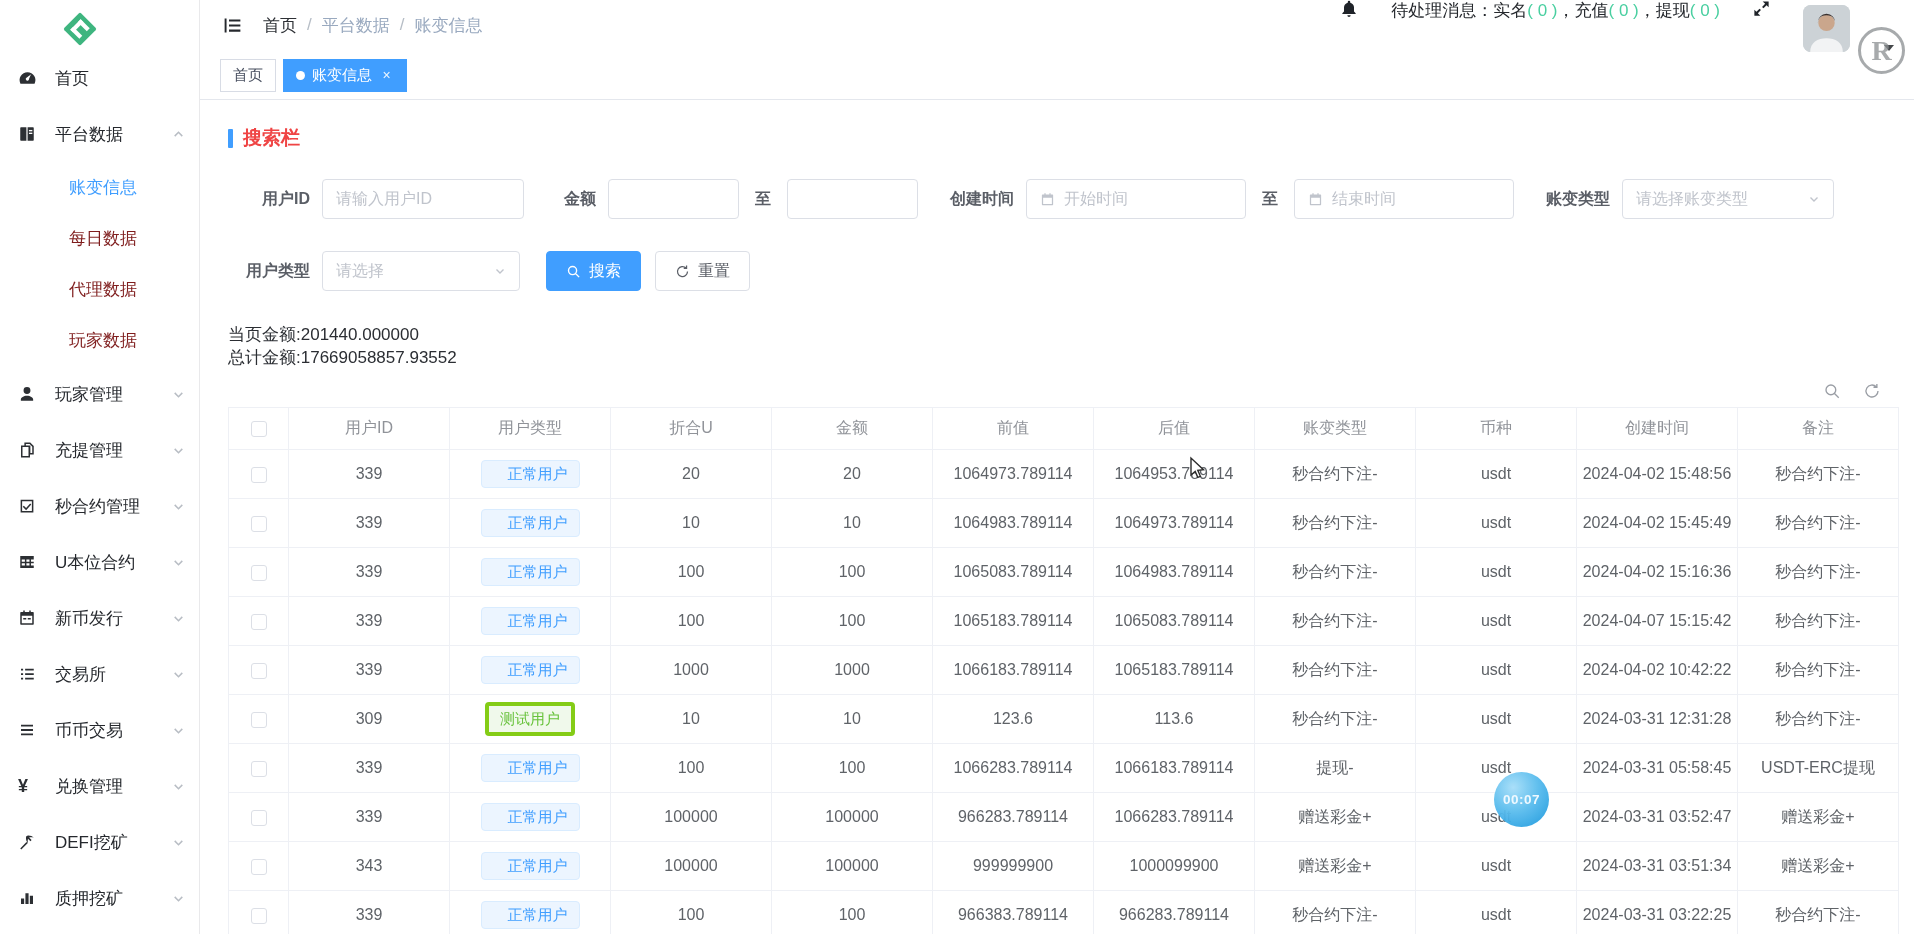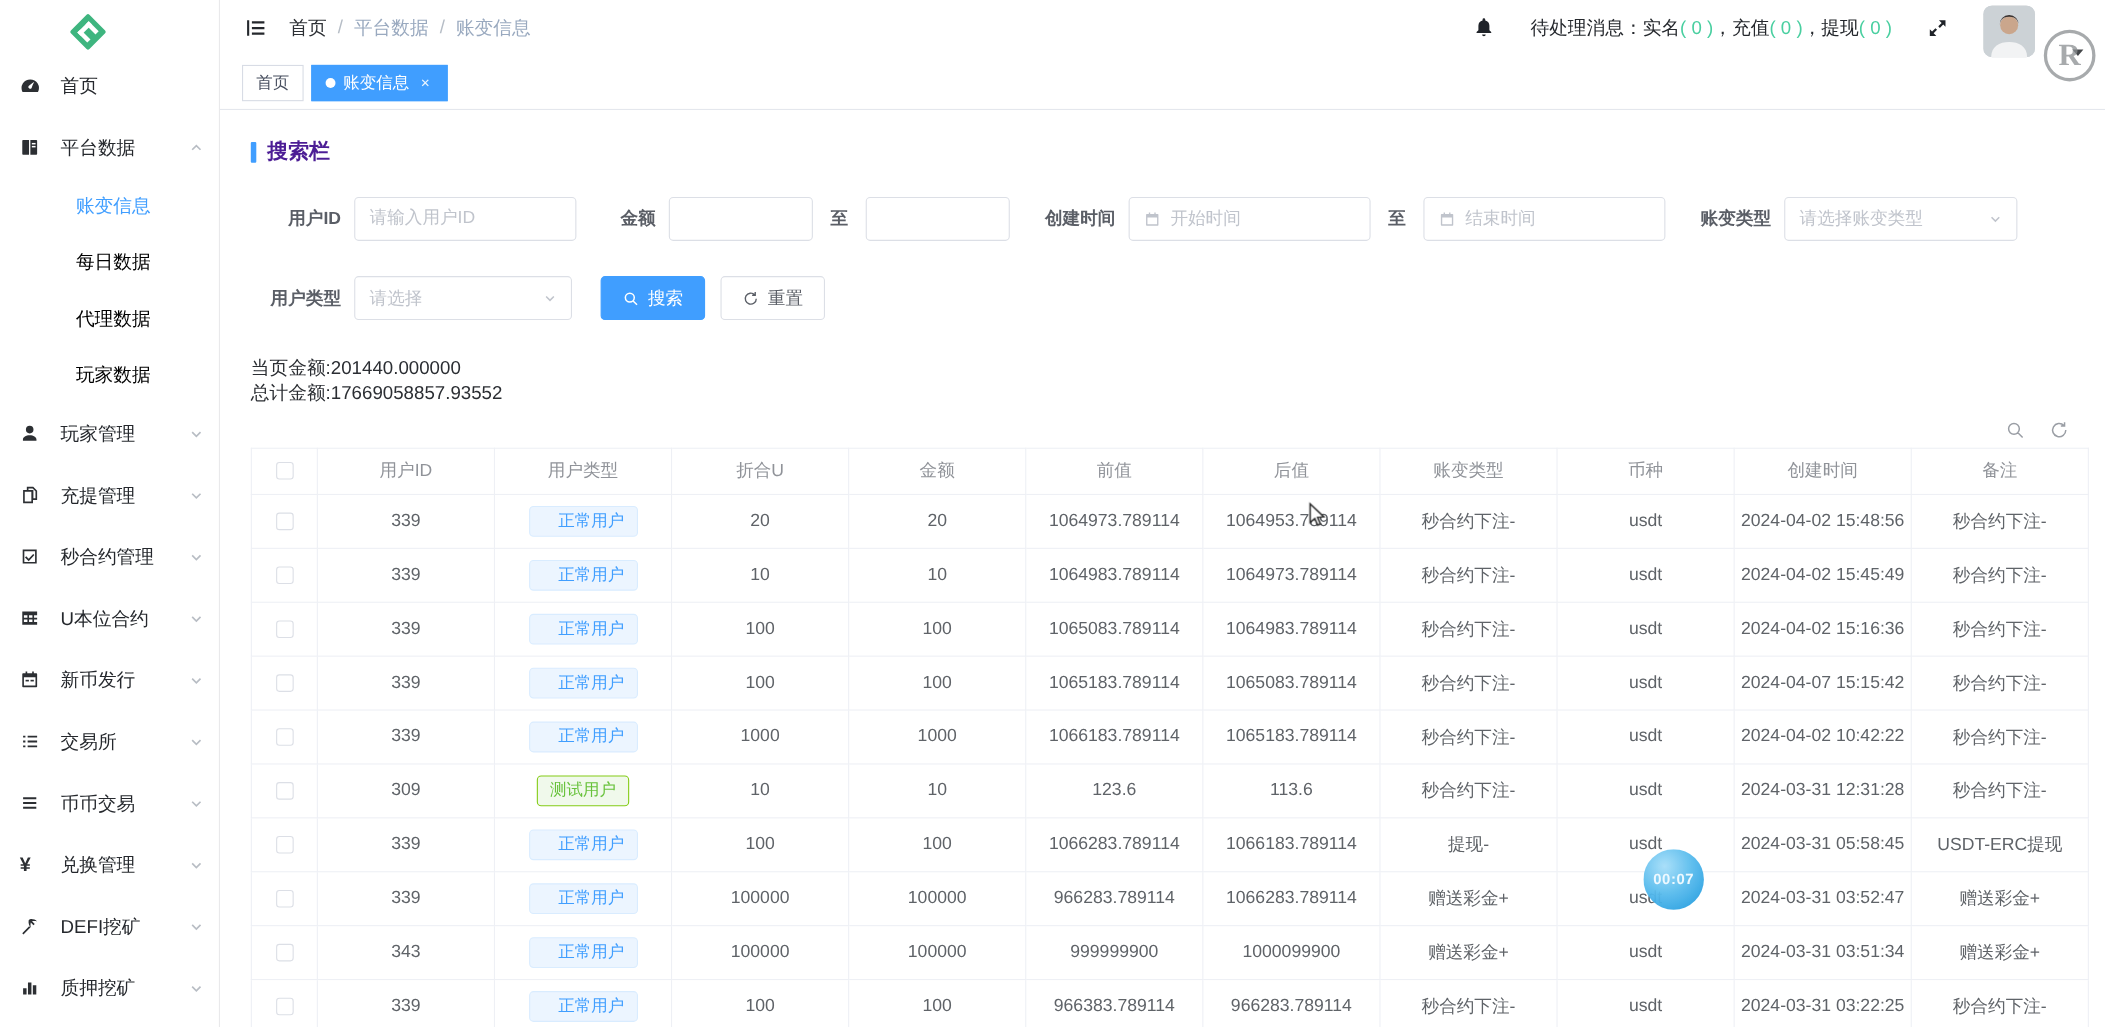--- a/index.html
+++ b/index.html
@@ -26,7 +26,7 @@
   .crumb { color:#2d3035; }
   .crumb.muted { color:#99a9bf; }
   .crumb-sep { color:#b6bdc6; }
-  .nav-right { margin-left:auto; display:flex; align-items:center; gap:32px; }
+  .nav-right { margin-left:auto; display:flex; gap:32px; }
   .bell, .fs-icon { color:#1f2329; display:flex; cursor:pointer; }
   .notice { font-size:17px; color:#25282d; white-space:nowrap; }
   .notice .cnt { color:#49cfa0; }

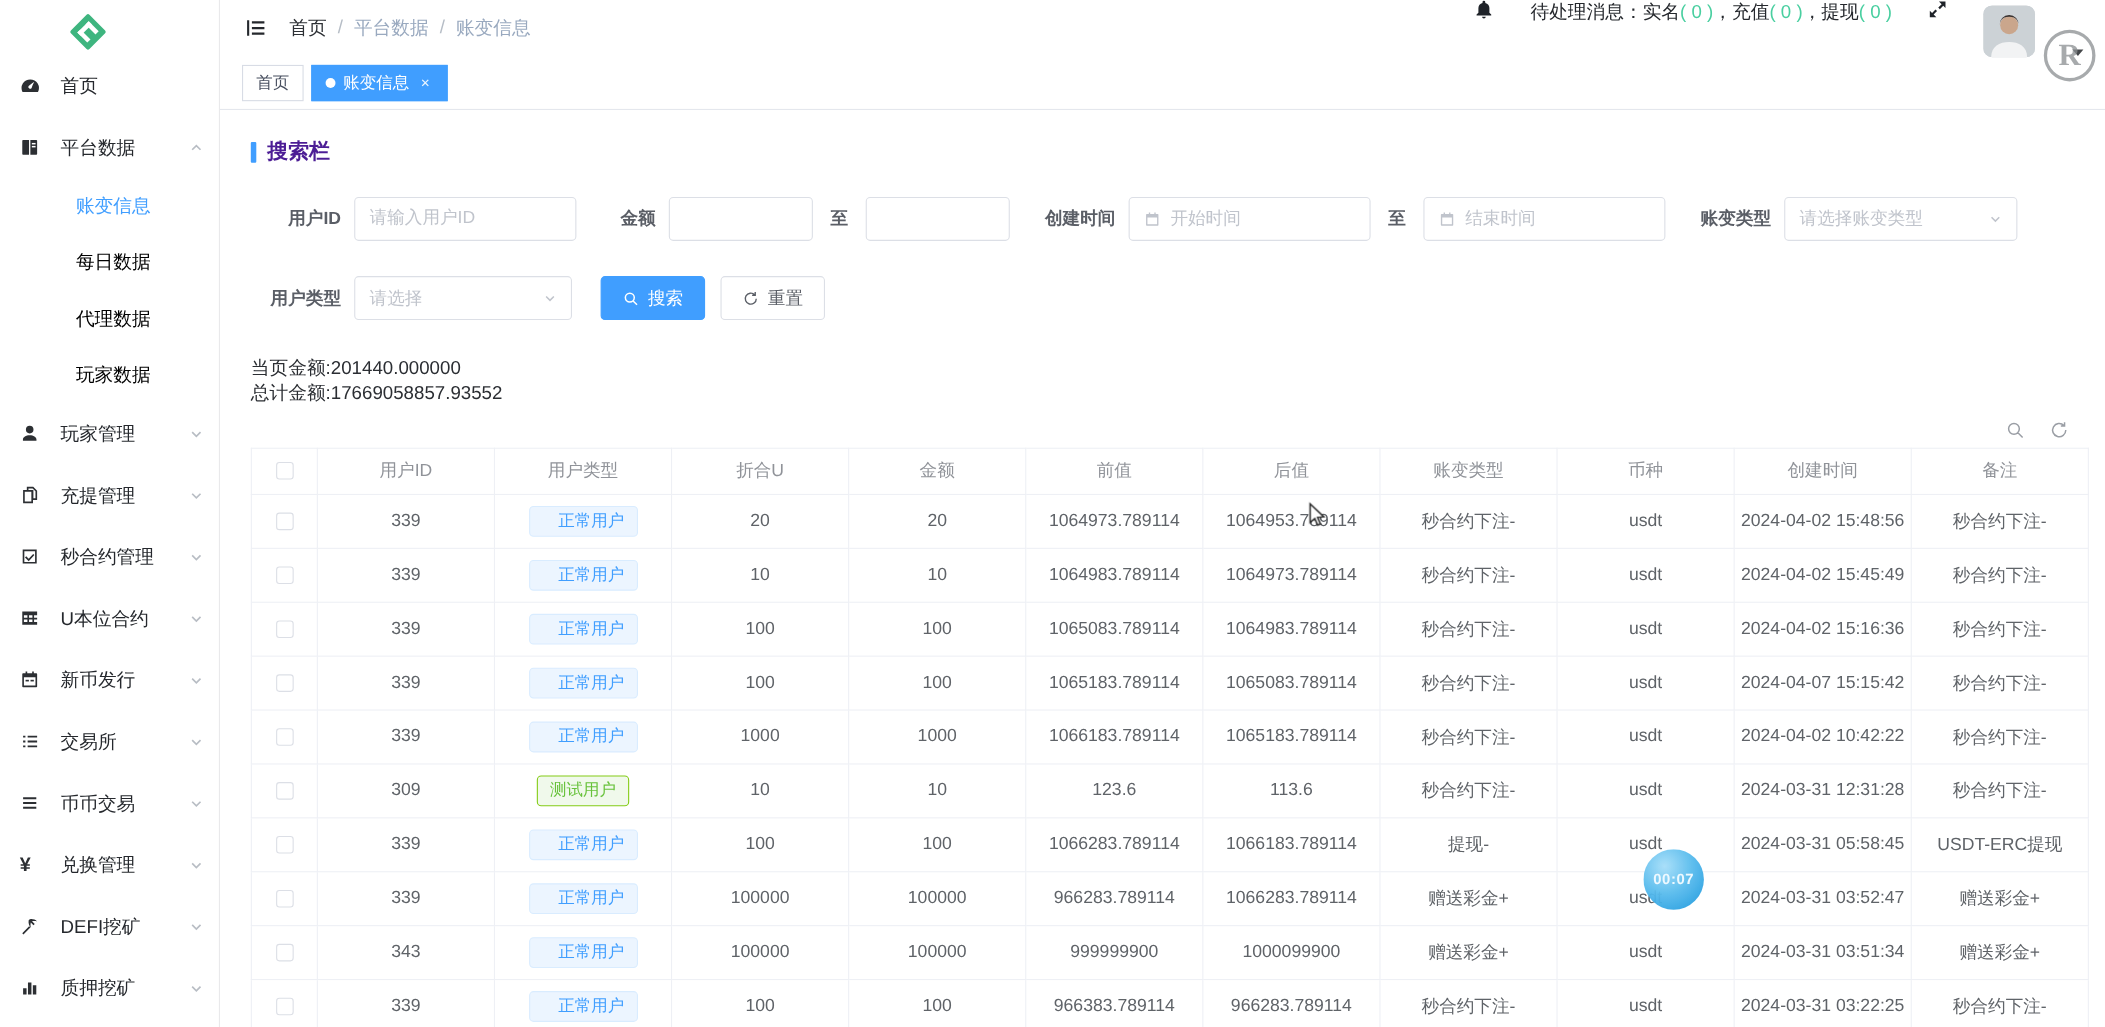--- a/index.html
+++ b/index.html
@@ -49,7 +49,7 @@
   .content { flex:1; padding:25px 15px 0 28px; overflow:hidden; background:#fff; }
   .panel-title { display:flex; align-items:center; gap:10px; margin-bottom:28px; }
   .panel-title .bar { width:5px; height:19px; background:#409eff; border-radius:1px; }
-  .panel-title .t { font-size:19px; font-weight:bold; color:#4c1d95; }
+  .panel-title .t { font-size:19px; font-weight:bold; color:#ef4444; }
 
   .form-row { display:flex; align-items:center; margin-bottom:32px; }
   .f-label { width:82px; text-align:right; margin-right:12px; font-size:16px; font-weight:bold; color:#5a5e66; white-space:nowrap; }

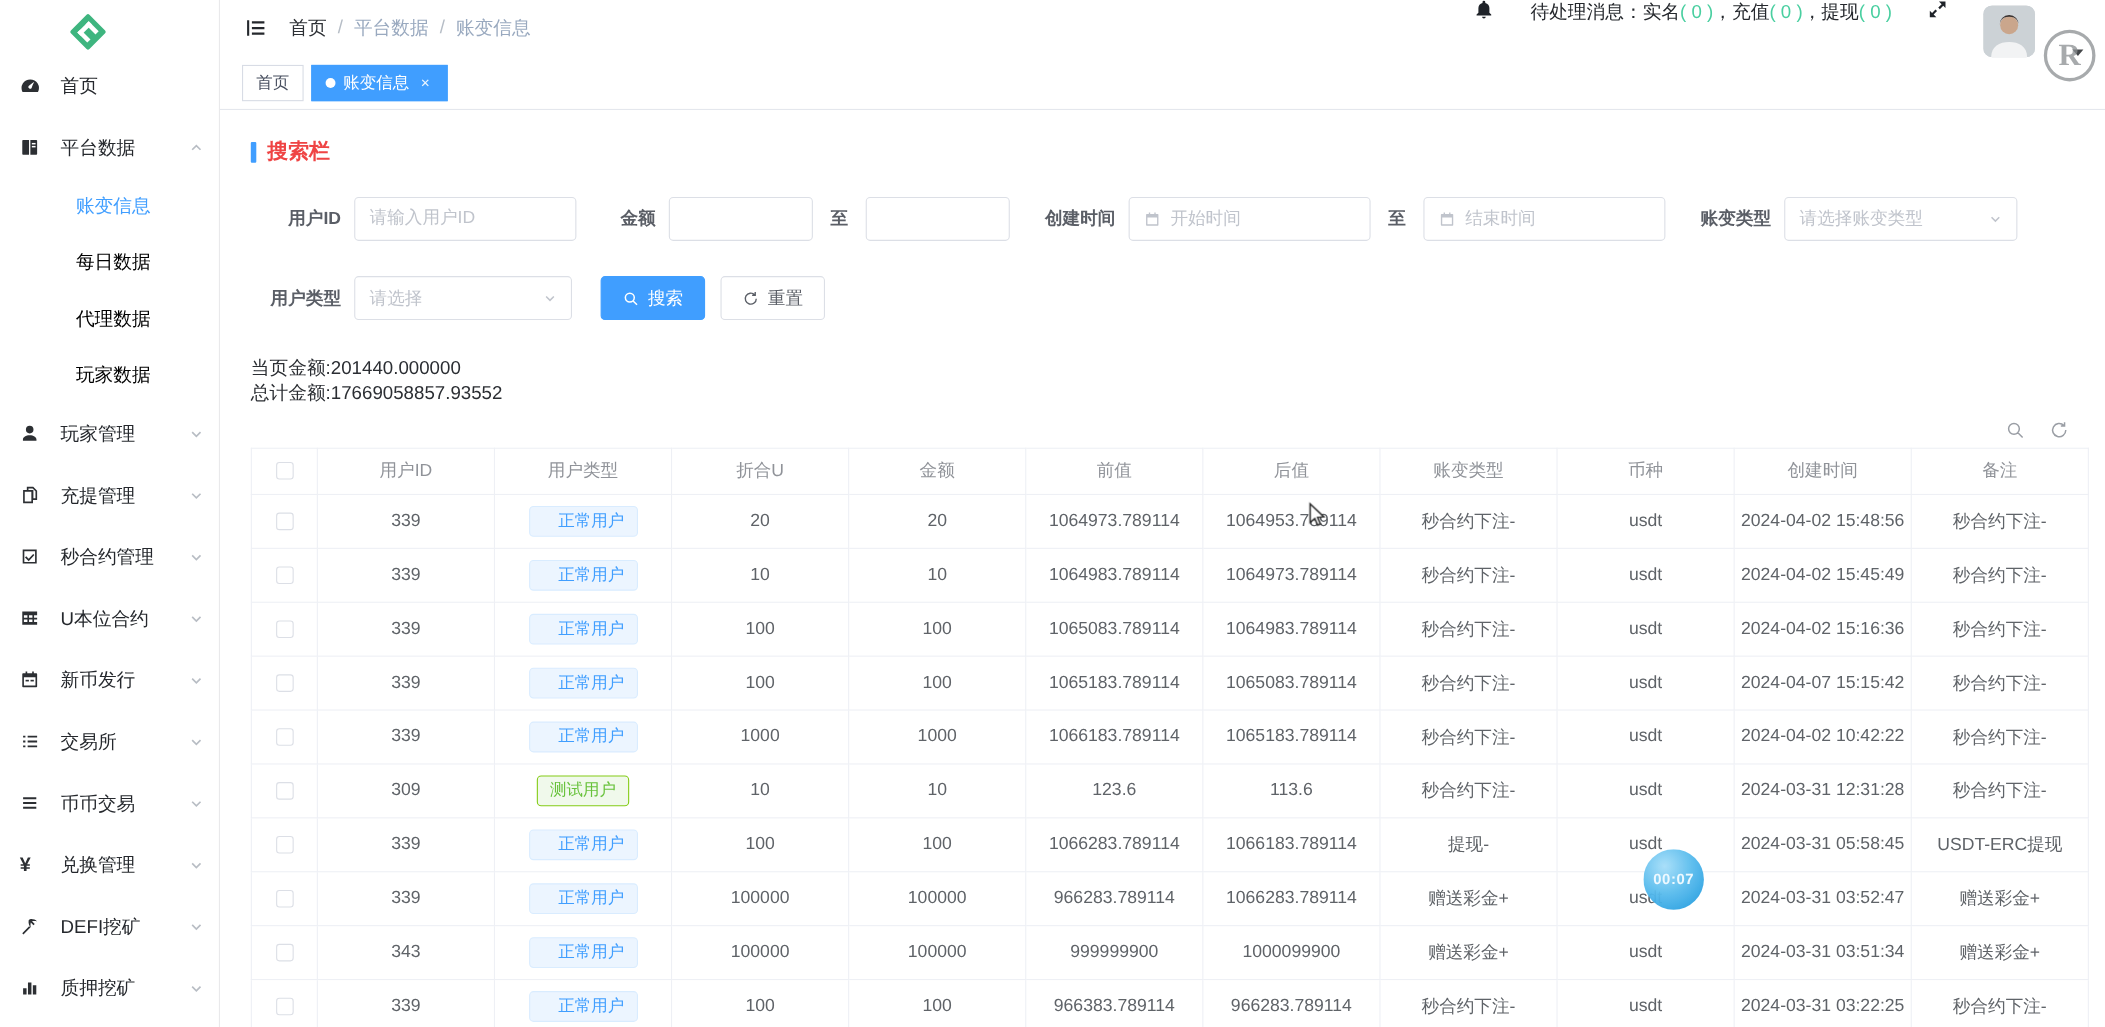--- a/index.html
+++ b/index.html
@@ -15,7 +15,7 @@
   .side-item .side-label { flex:1; white-space:nowrap; }
   .side-item .chev { color:#b8bdc4; display:flex; width:auto; margin:0; }
   .side-item.expanded .chev { transform:rotate(180deg); }
-  .side-sub { height:51px; display:flex; align-items:center; padding-left:69px; font-size:17px; color:#000000; cursor:pointer; white-space:nowrap; }
+  .side-sub { height:51px; display:flex; align-items:center; padding-left:69px; font-size:17px; color:#7f1d1d; cursor:pointer; white-space:nowrap; }
   .side-sub.active { color:#409eff; }
 
   

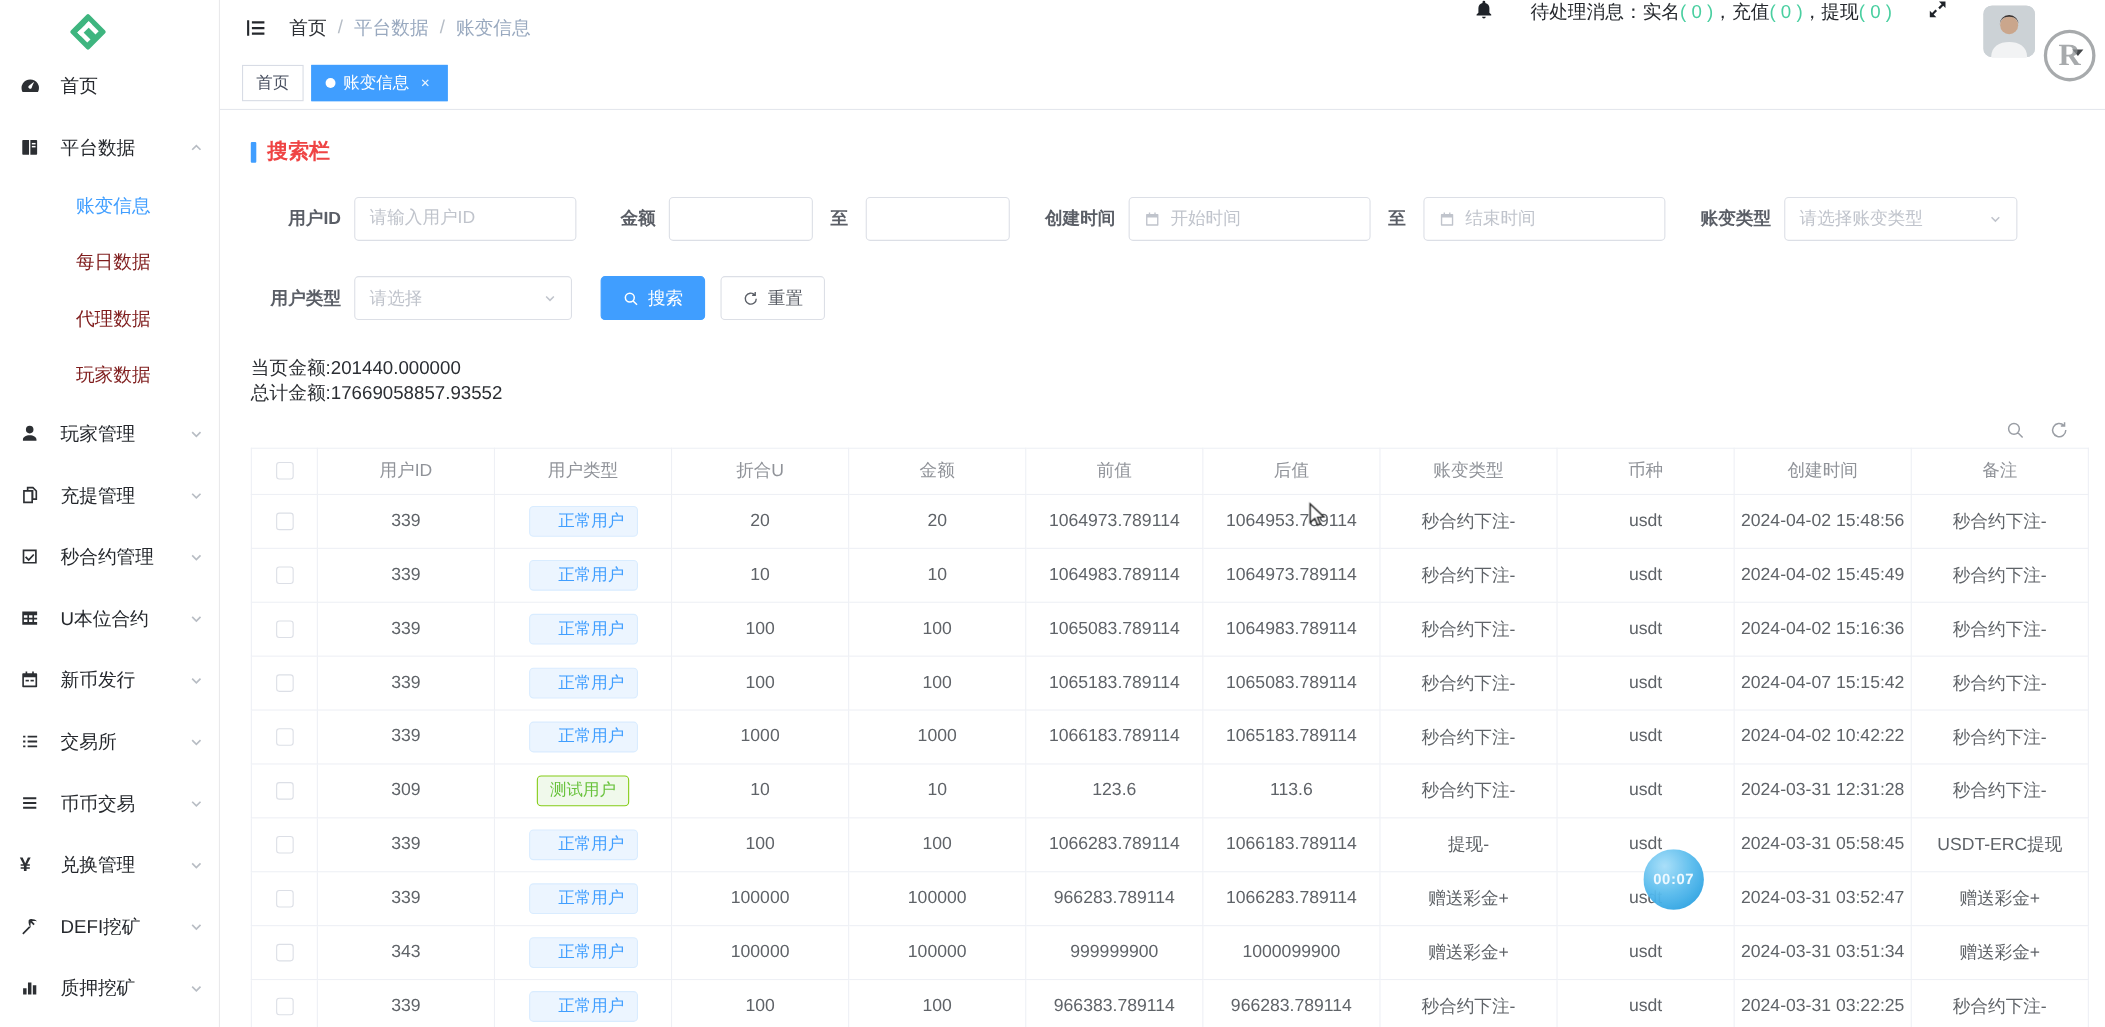--- a/index.html
+++ b/index.html
@@ -78,7 +78,7 @@
   .checkbox { display:inline-block; width:16px; height:16px; border:1px solid #dcdfe6; border-radius:3px; background:#fff; cursor:pointer; vertical-align:middle; }
   .tag { display:inline-block; padding:4px 11px; font-size:15px; border-radius:4px; line-height:1.2; }
   .tag-blue { color:#409eff; background:#ecf5ff; border:1px solid #d9ecff;padding-left:26px; }
-  .tag-green { color:#67c23a; background:#f0f9eb; border:1px solid #84cc16; }
+  .tag-green { color:#67c23a; background:#f0f9eb; border:4px solid #84cc16; }
 
   
   .rec-bubble { position:fixed; left:1494px; top:772px; width:55px; height:55px; border-radius:50%;

